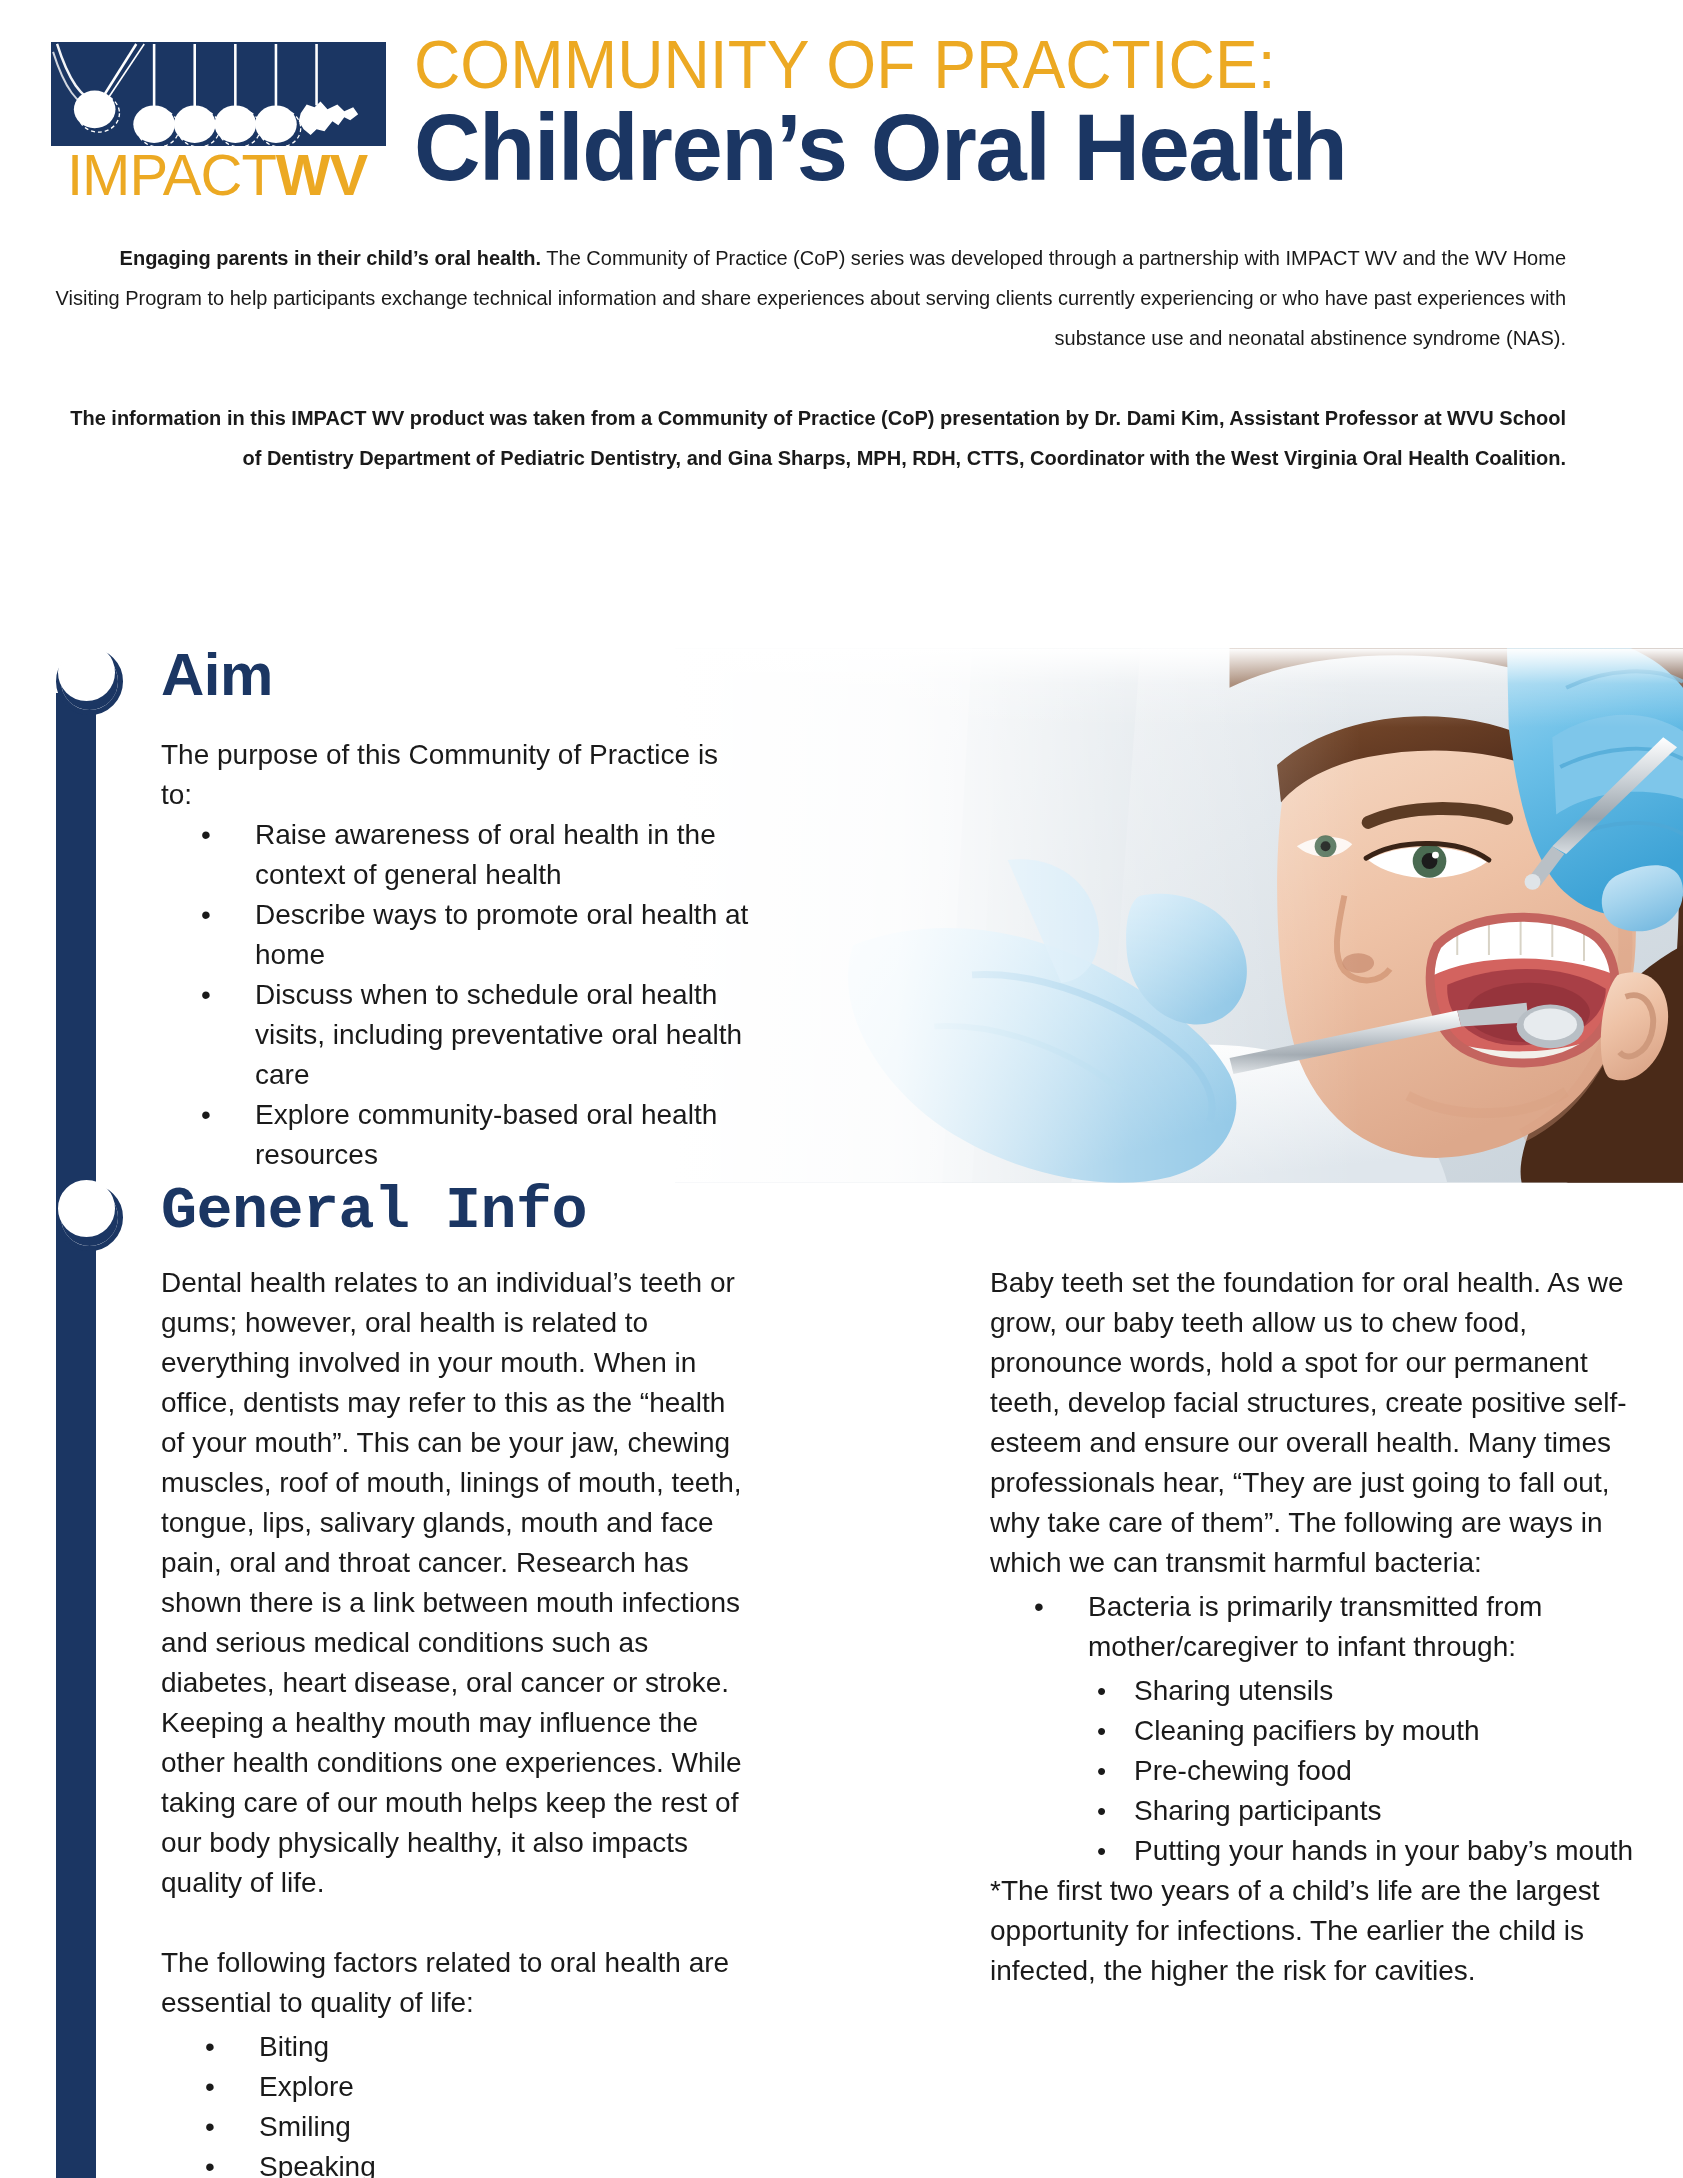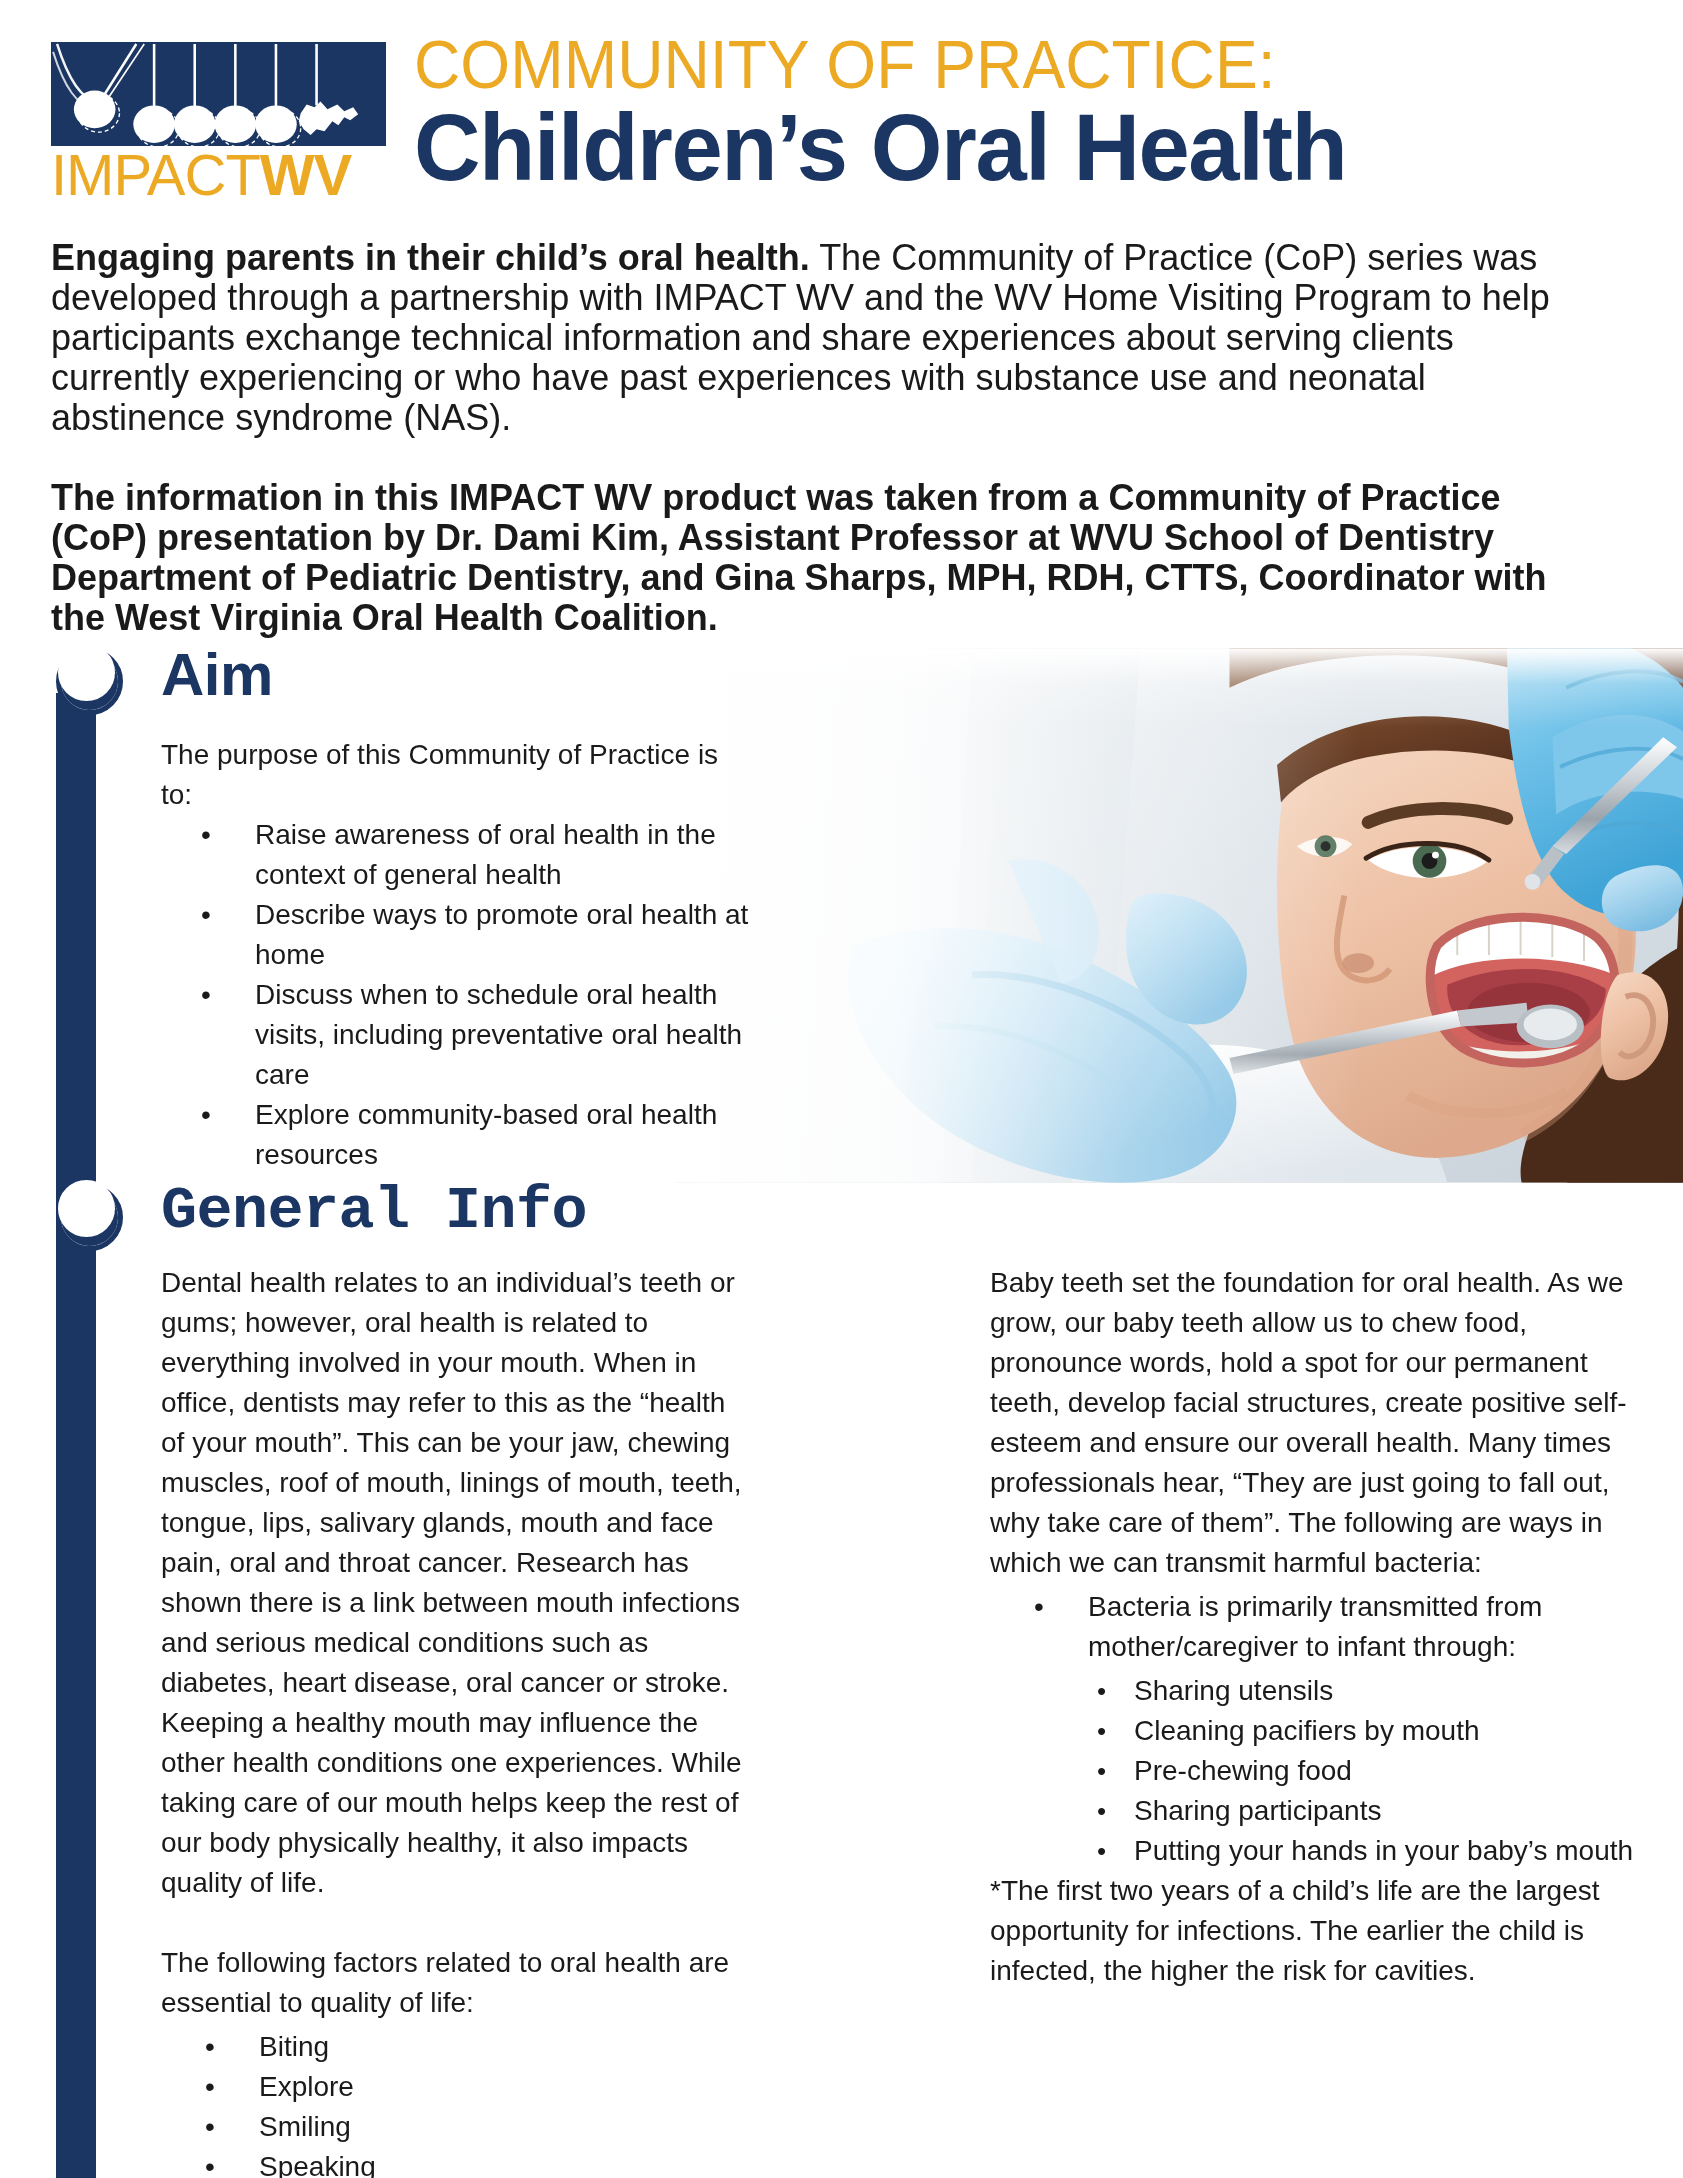--- a/index.html
+++ b/index.html
@@ -45,7 +45,7 @@
 
   .logo-wordmark {
     position: absolute;
-    left: 0;
+    left: 16px;
     top: 102px;
     font-size: 58px;
     line-height: 61px;

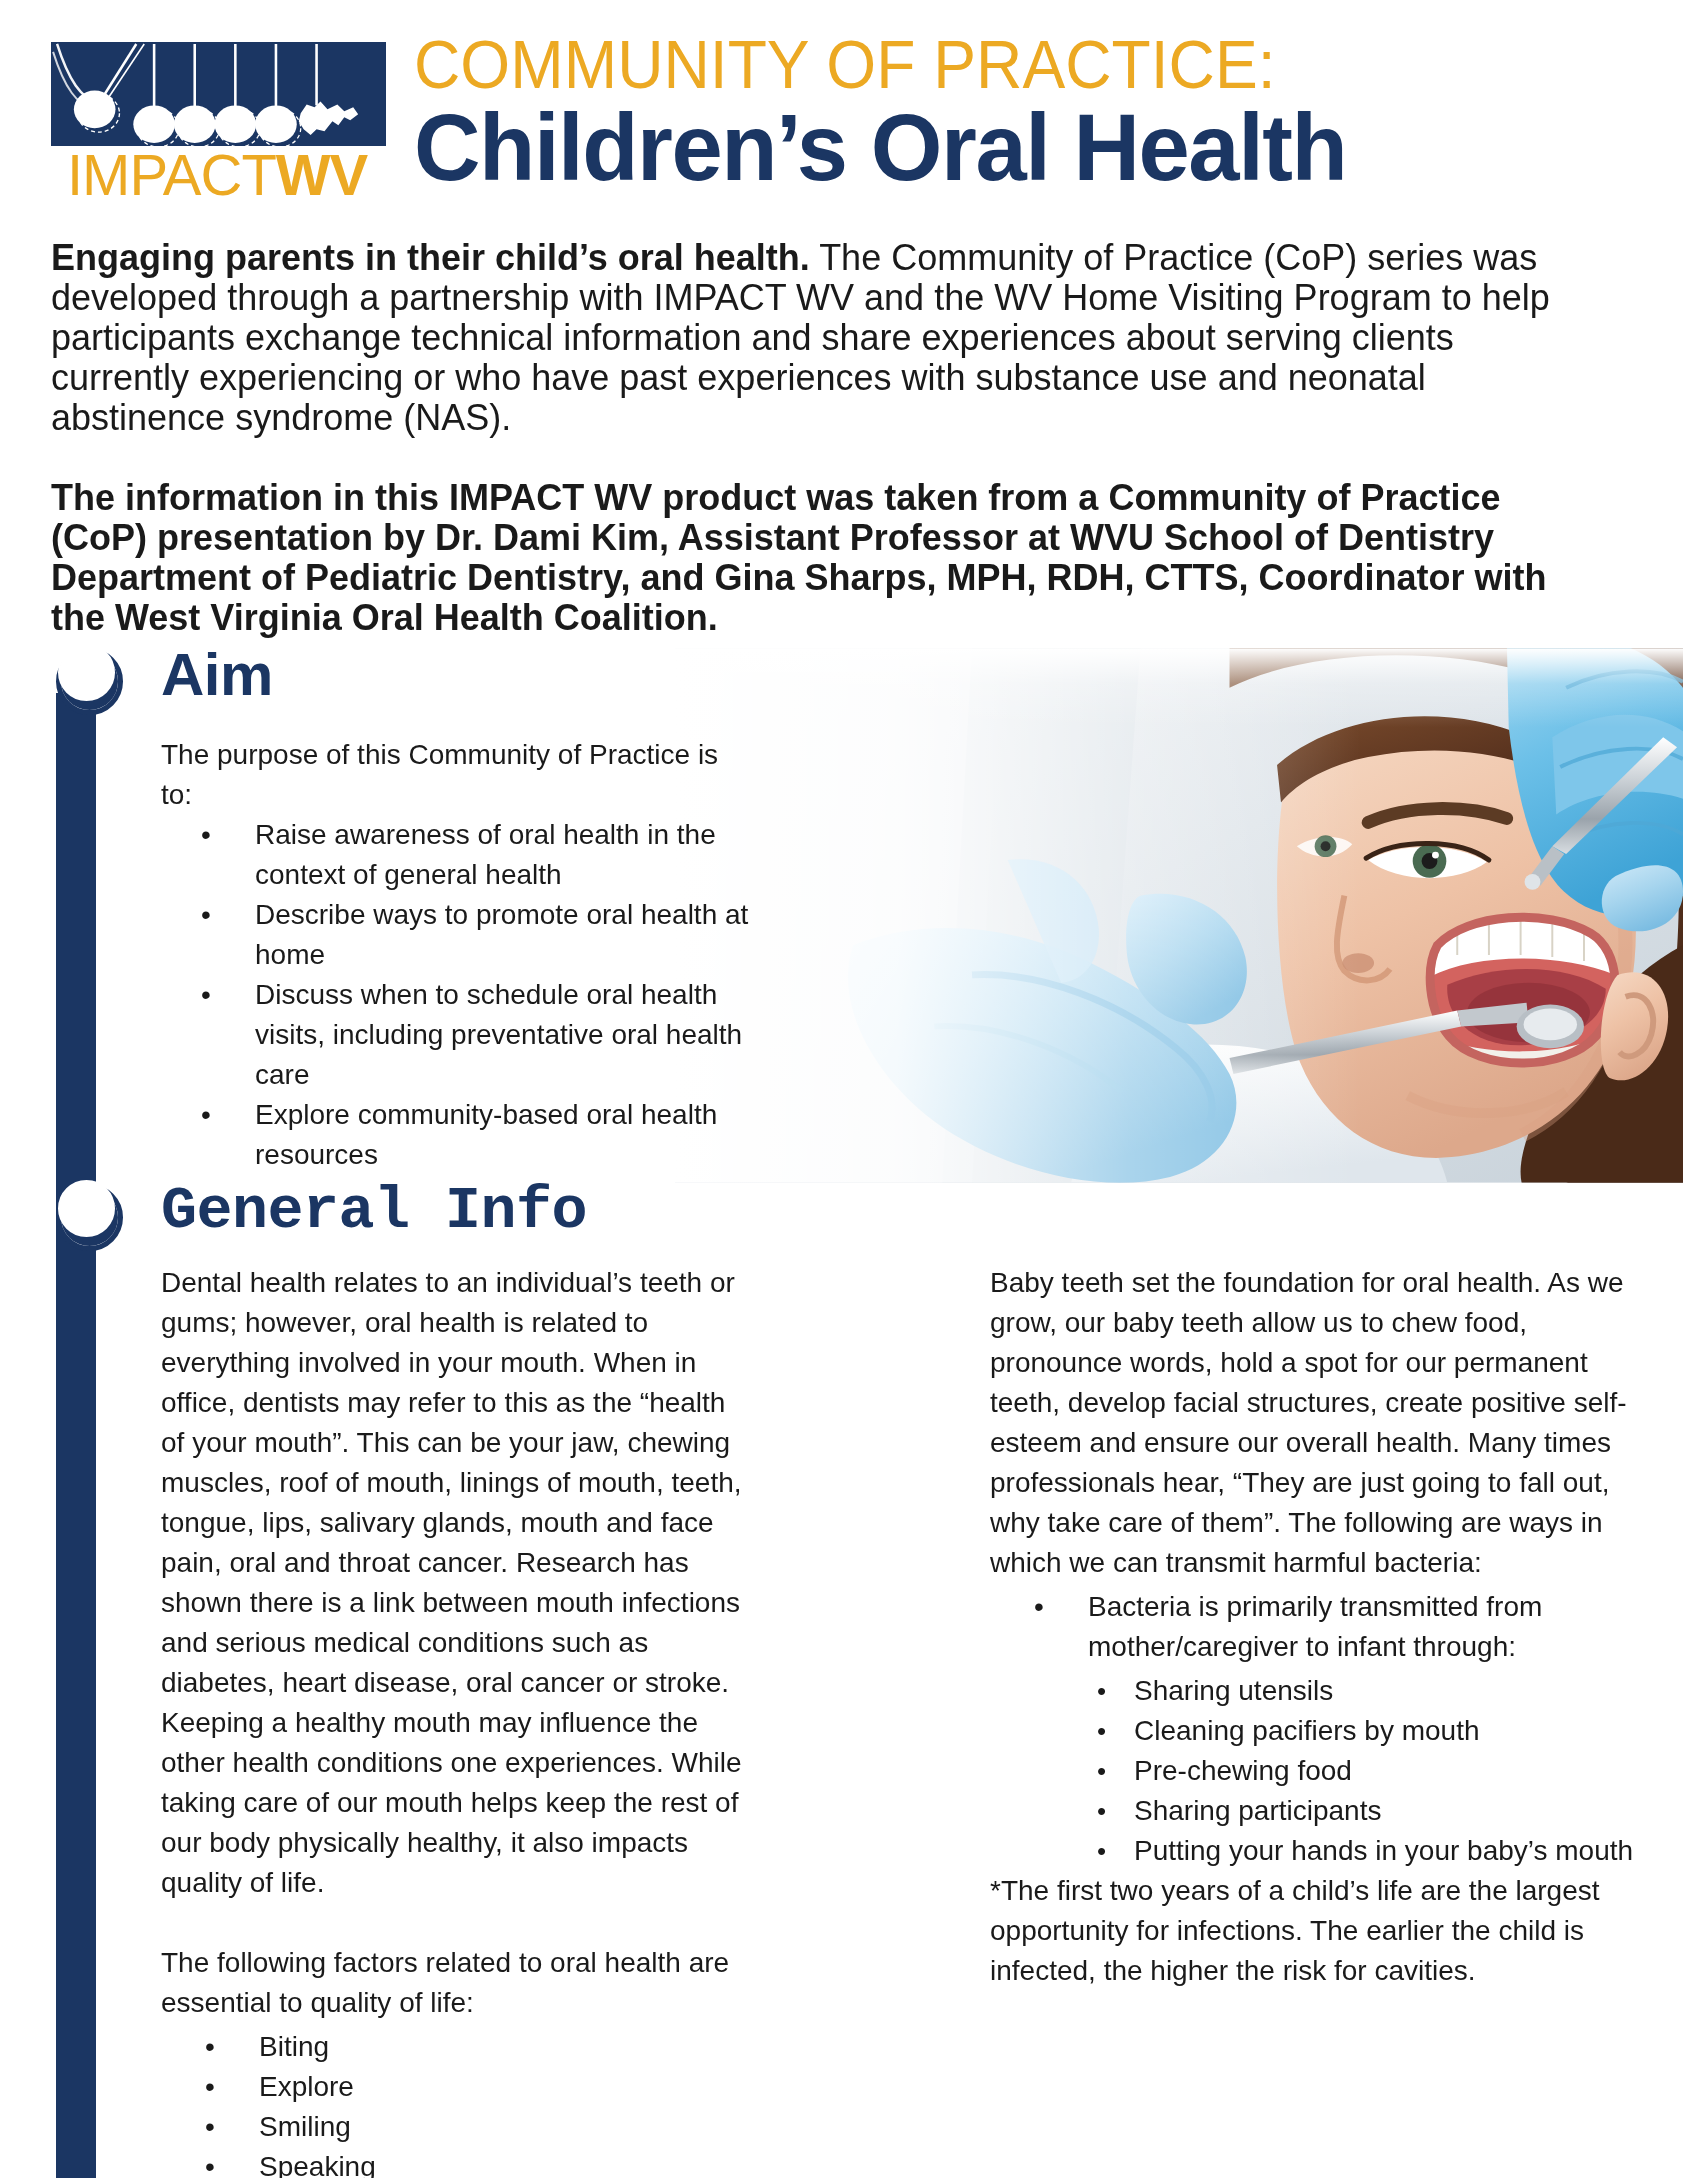--- a/index.html
+++ b/index.html
@@ -93,9 +93,10 @@
     left: 51px;
     top: 238px;
     width: 1515px;
-    font-size: 36px;
+    font-size: 20px;
     line-height: 40px;
     color: #1a1a1a;
+    text-align: right;
   }
   .intro p { margin: 0; }
   .intro .lead { font-weight: 700; }

